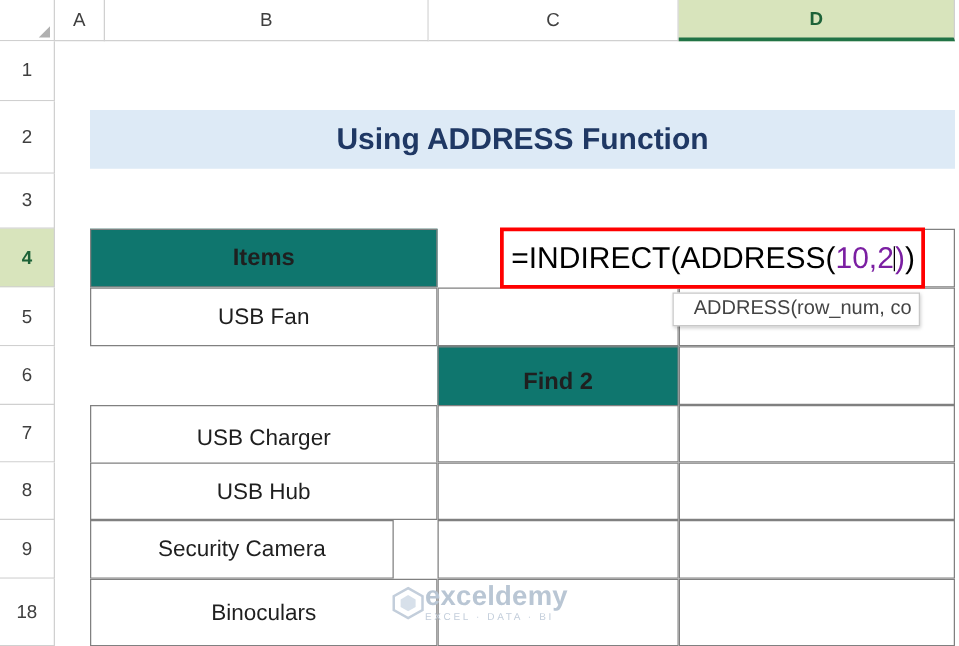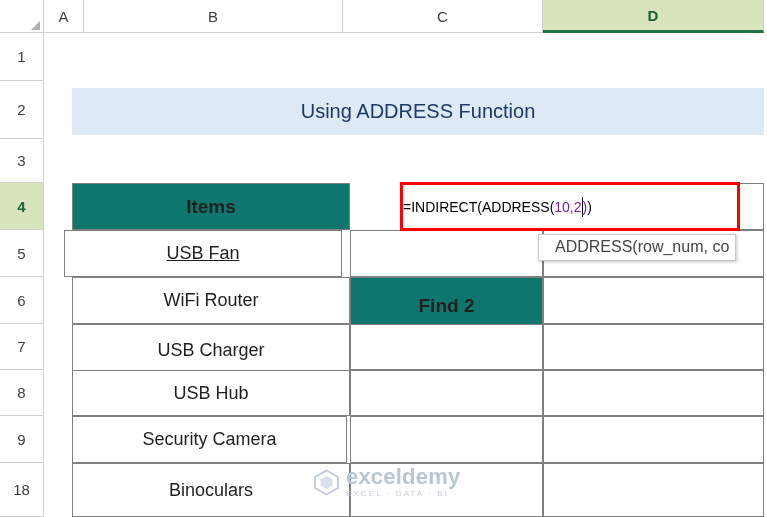--- a/index.html
+++ b/index.html
@@ -107,8 +107,8 @@
   .title-banner {
     background: #ddeaf6;
     color: #1f3864;
-    font-weight: normal;
-    font-size: 20px;
+    font-weight: bold;
+    font-size: 24px;
     justify-content: center;
     border: none;
   }

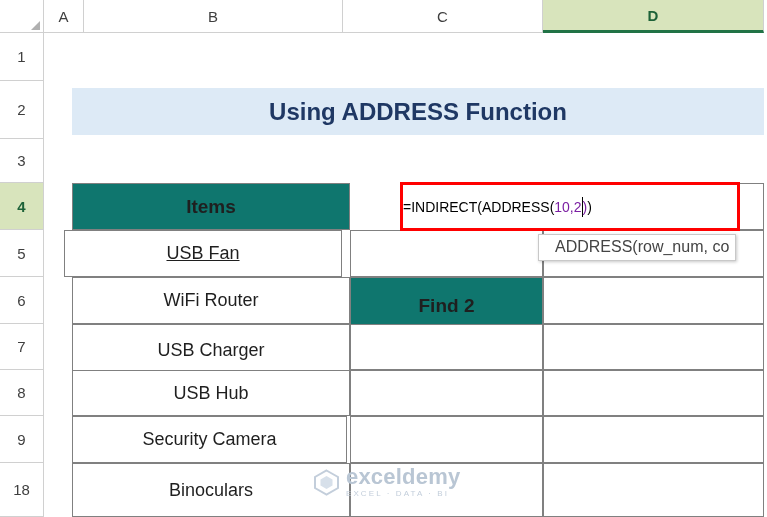--- a/index.html
+++ b/index.html
@@ -132,7 +132,8 @@
     border: 3px solid #ff0000;
     display: flex;
     align-items: center;
-    font-size: 14px;
+    padding-left: 6px;
+    font-size: 24px;
     color: #000000;
     z-index: 12;
     white-space: nowrap;

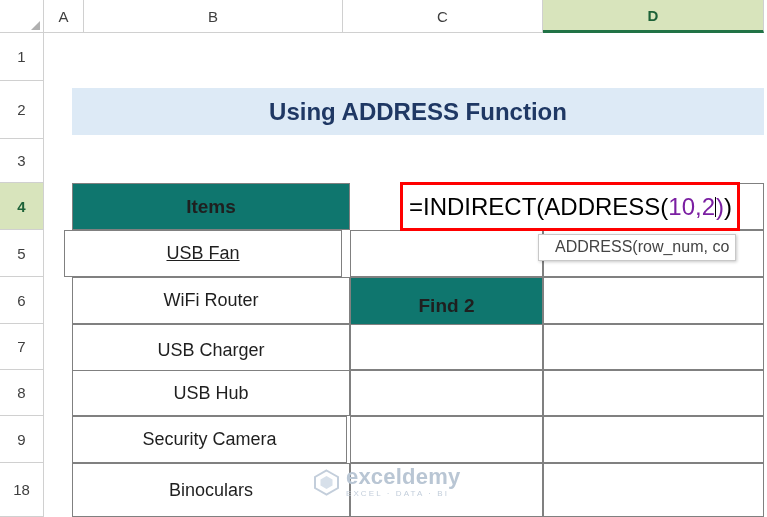--- a/index.html
+++ b/index.html
@@ -226,7 +226,7 @@
   <div class="cell bordered hdr-green" style="left:72px; top:183px; width:278px; height:47px;">Items</div>
   <div class="cell bordered plain-white" style="left:543px; top:183px; width:221px; height:47px;"></div>
 
-  <div class="cell bordered plain-white" style="left:64px; top:230px; width:278px; height:47px;text-decoration:underline;">USB Fan</div>
+  <div class="cell bordered plain-white" style="left:72px; top:230px; width:278px; height:47px;">USB Fan</div>
   <div class="cell bordered plain-white" style="left:350px; top:230px; width:193px; height:47px;"></div>
   <div class="cell bordered plain-white" style="left:543px; top:230px; width:221px; height:47px;"></div>
 

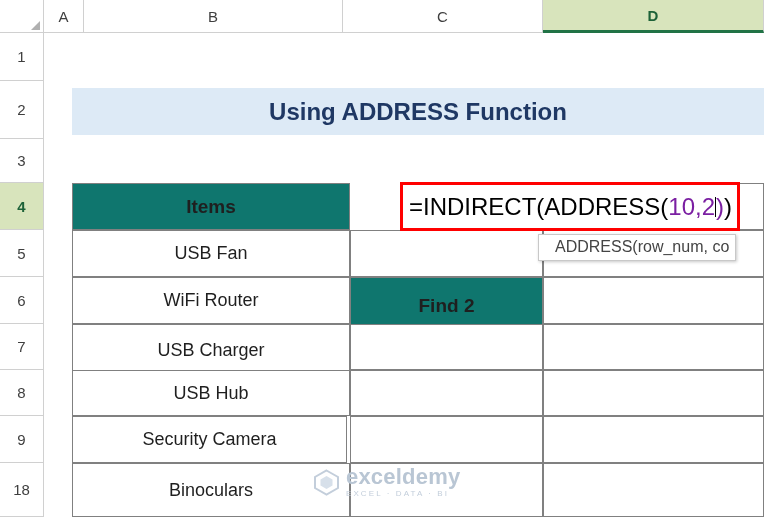--- a/index.html
+++ b/index.html
@@ -230,7 +230,6 @@
   <div class="cell bordered plain-white" style="left:350px; top:230px; width:193px; height:47px;"></div>
   <div class="cell bordered plain-white" style="left:543px; top:230px; width:221px; height:47px;"></div>
 
-  <div class="cell bordered plain-white" style="left:72px; top:277px; width:278px; height:47px;">WiFi Router</div>
   <div class="cell bordered hdr-green" style="left:350px; top:277px; width:193px; height:57px;">Find 2</div>
   <div class="cell bordered plain-white" style="left:543px; top:277px; width:221px; height:47px;"></div>
 

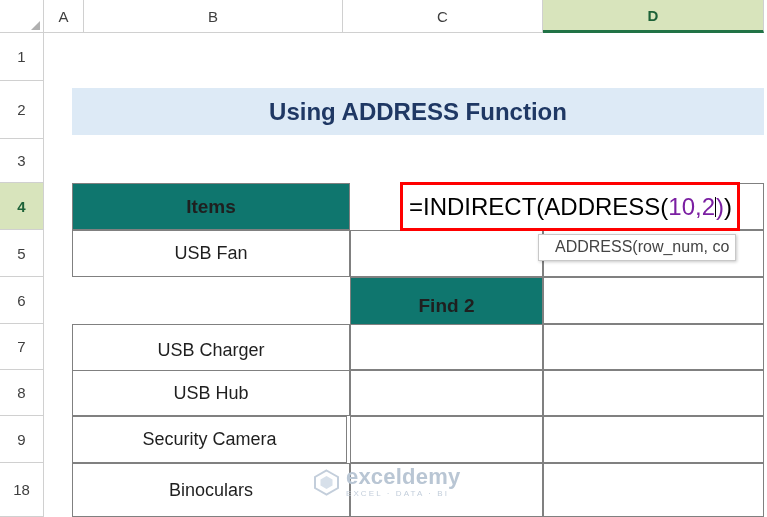--- a/index.html
+++ b/index.html
@@ -241,7 +241,7 @@
   <div class="cell bordered plain-white" style="left:350px; top:370px; width:193px; height:46px;"></div>
   <div class="cell bordered plain-white" style="left:543px; top:370px; width:221px; height:46px;"></div>
 
-  <div class="cell bordered plain-white" style="left:72px; top:416px; width:275px; height:47px;">Security Camera</div>
+  <div class="cell bordered plain-white" style="left:72px; top:416px; width:243px; height:47px;">Security Camera</div>
   <div class="cell bordered plain-white" style="left:350px; top:416px; width:193px; height:47px;"></div>
   <div class="cell bordered plain-white" style="left:543px; top:416px; width:221px; height:47px;"></div>
 

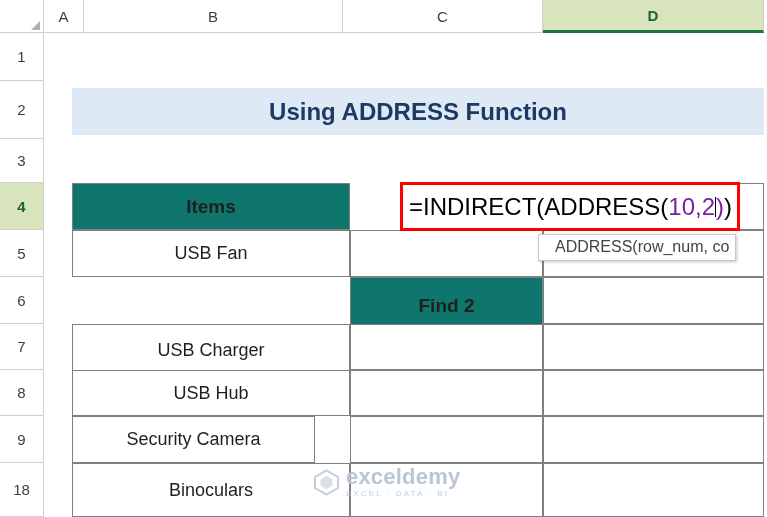--- a/index.html
+++ b/index.html
@@ -169,7 +169,7 @@
     z-index: 14;
     display: flex;
     align-items: center;
-    gap: 6px;
+    gap: 0;
     pointer-events: none;
   }
   .wm-logo {

